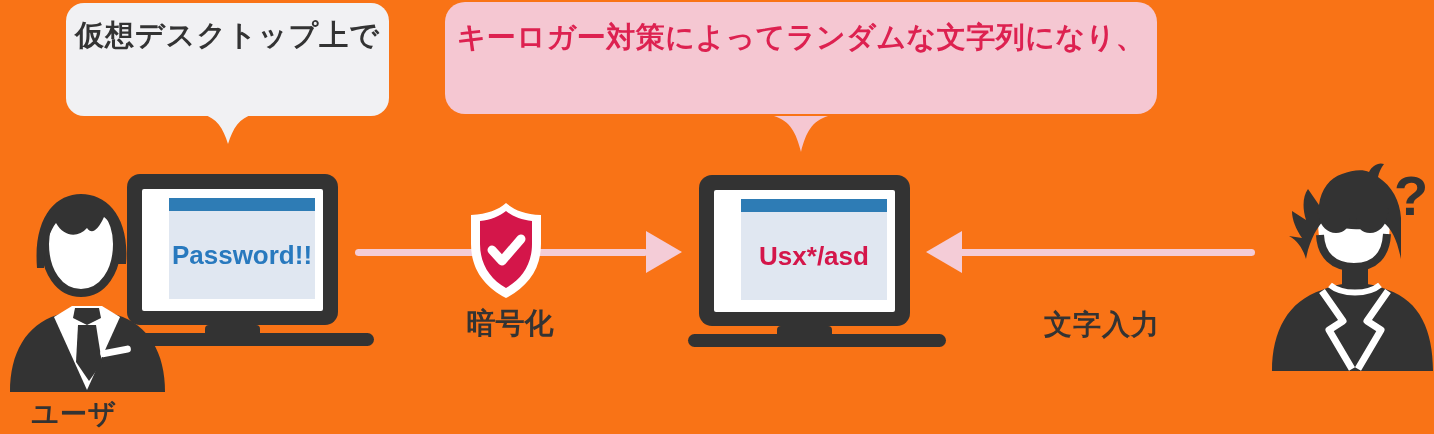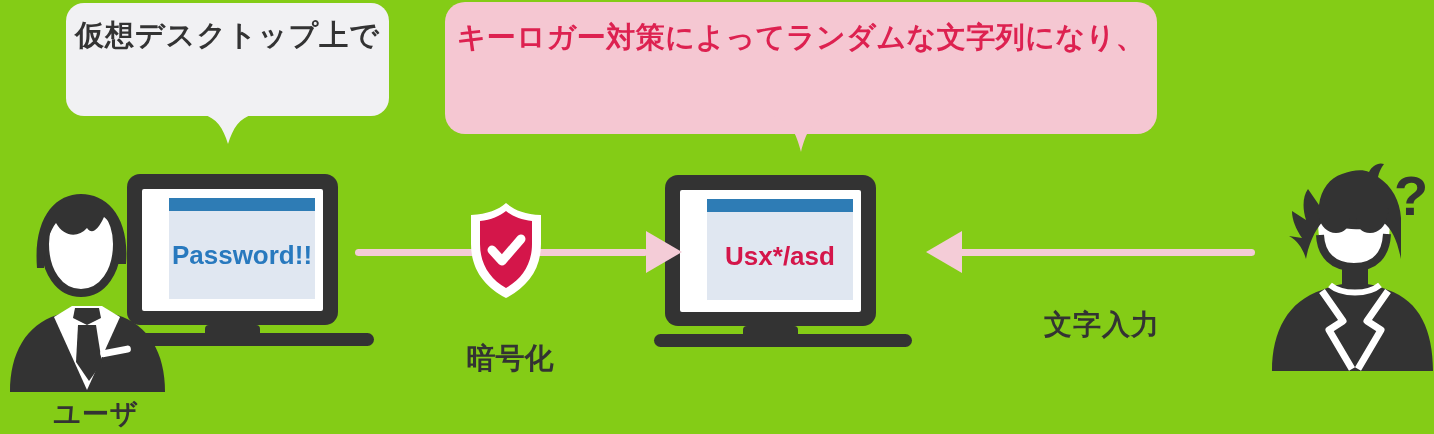--- a/index.html
+++ b/index.html
@@ -4,7 +4,7 @@
 <style>
   html,body{margin:0;padding:0;background:#fff;}
   .canvas{
-    position:relative;width:1434px;height:434px;background:#84cc16;overflow:hidden;
+    position:relative;width:1434px;height:434px;background:#f97316;overflow:hidden;
     font-family:"Liberation Sans","DejaVu Sans",sans-serif;
   }
   

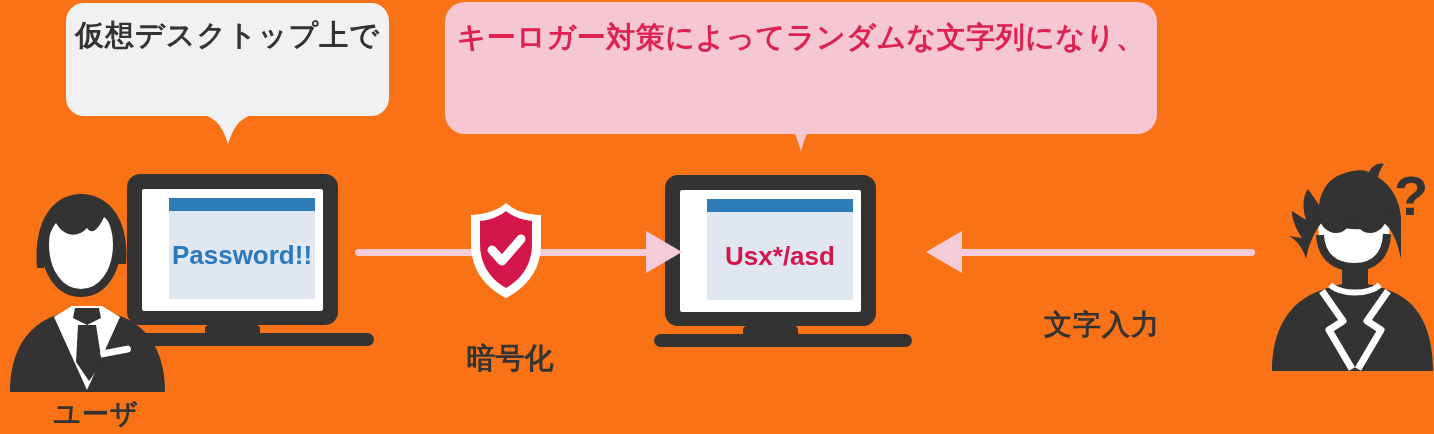--- a/index.html
+++ b/index.html
@@ -15,7 +15,7 @@
     font-size:29px;line-height:45px;padding-top:10px;letter-spacing:1px;
   }
   .bubble-pink{
-    left:445px;top:2px;width:712px;height:132px;border-radius:20px;
+    left:445px;top:2px;width:712px;height:112px;border-radius:20px;
     background:var(--pink-bubble-bg,#f5c7d2);color:var(--red-text,#dd2150);
     font-size:29px;line-height:44px;padding-top:13px;letter-spacing:.5px;
   }

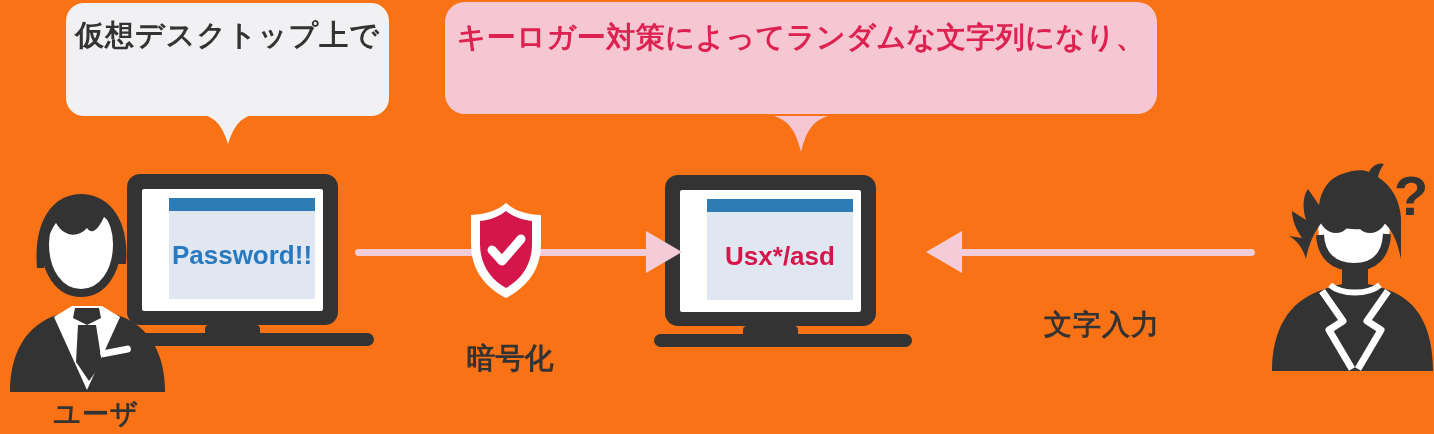--- a/index.html
+++ b/index.html
@@ -25,7 +25,7 @@
   
   .laptop{position:absolute;width:258px;height:172px;}
   .lap-user{left:116px;top:174px;}
-  .lap-enc{left:654px;top:175px;}
+  .lap-enc{left:688px;top:175px;}
   .lap-screen{
     position:absolute;left:11px;top:0;width:211px;height:151px;box-sizing:border-box;
     background:var(--dark,#333);border-radius:13px;padding:15px 15px 14px;

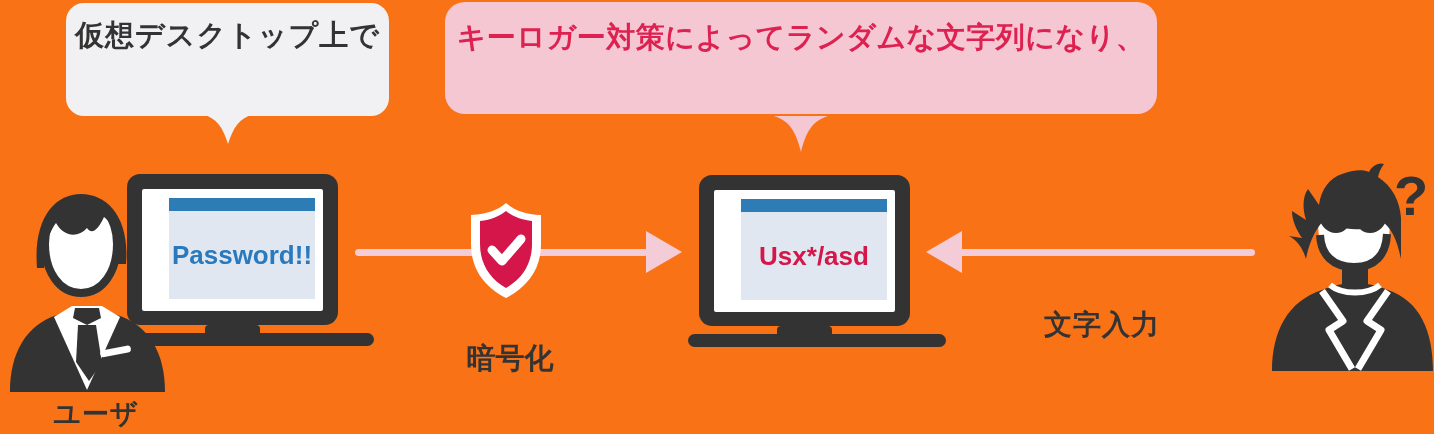--- a/index.html
+++ b/index.html
@@ -59,7 +59,7 @@
   
   .label{position:absolute;text-align:center;font-weight:800;color:var(--dark,#333);}
   .label-user{left:26px;top:396px;width:140px;font-size:27px;letter-spacing:1px;}
-  .label-enc{left:445px;top:304px;width:130px;font-size:29px;margin-top:35px;}
+  .label-enc{left:445px;top:304px;width:130px;font-size:29px;}
   .label-key{left:1022px;top:306px;width:160px;font-size:28px;letter-spacing:1px;}
   .qmark{position:absolute;left:1394px;top:168px;font-size:56px;font-weight:800;color:var(--dark,#333);line-height:1;}
 </style>

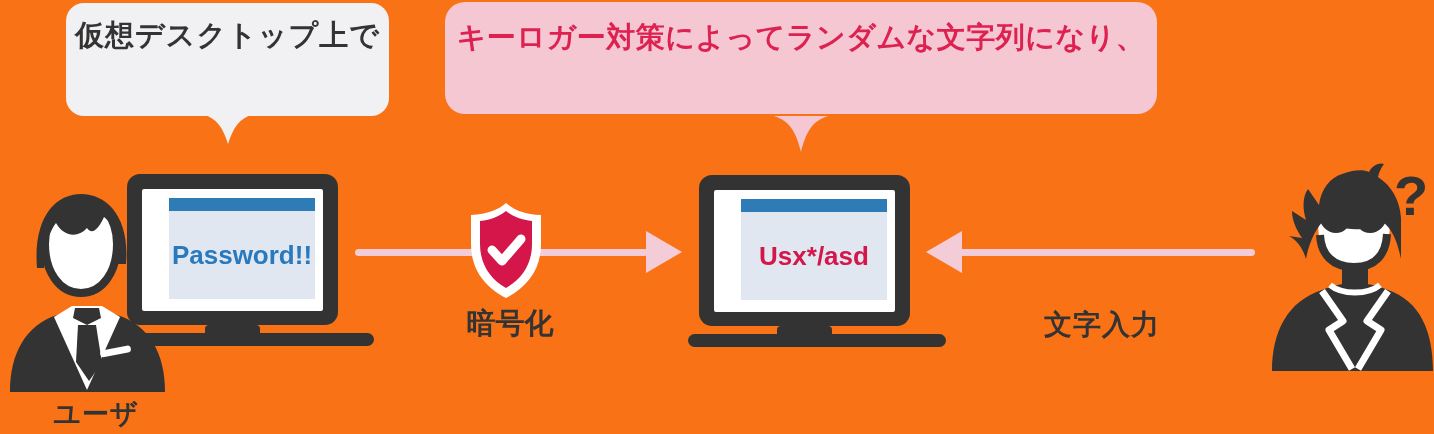--- a/index.html
+++ b/index.html
@@ -58,7 +58,7 @@
   .hacker-fig{left:1270px;top:163px;}
   
   .label{position:absolute;text-align:center;font-weight:800;color:var(--dark,#333);}
-  .label-user{left:26px;top:396px;width:140px;font-size:27px;letter-spacing:1px;}
+  .label-user{left:4px;top:396px;width:140px;font-size:27px;letter-spacing:1px;}
   .label-enc{left:445px;top:304px;width:130px;font-size:29px;}
   .label-key{left:1022px;top:306px;width:160px;font-size:28px;letter-spacing:1px;}
   .qmark{position:absolute;left:1394px;top:168px;font-size:56px;font-weight:800;color:var(--dark,#333);line-height:1;}

